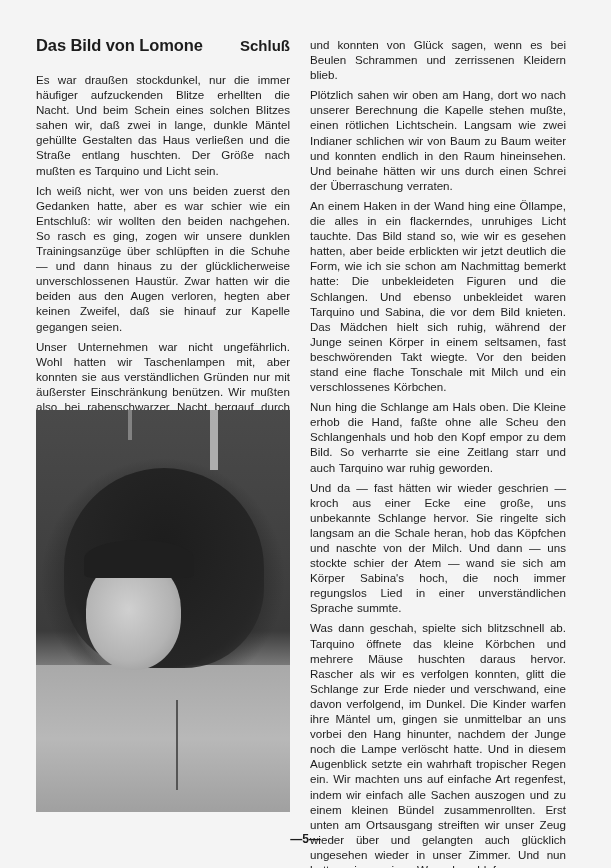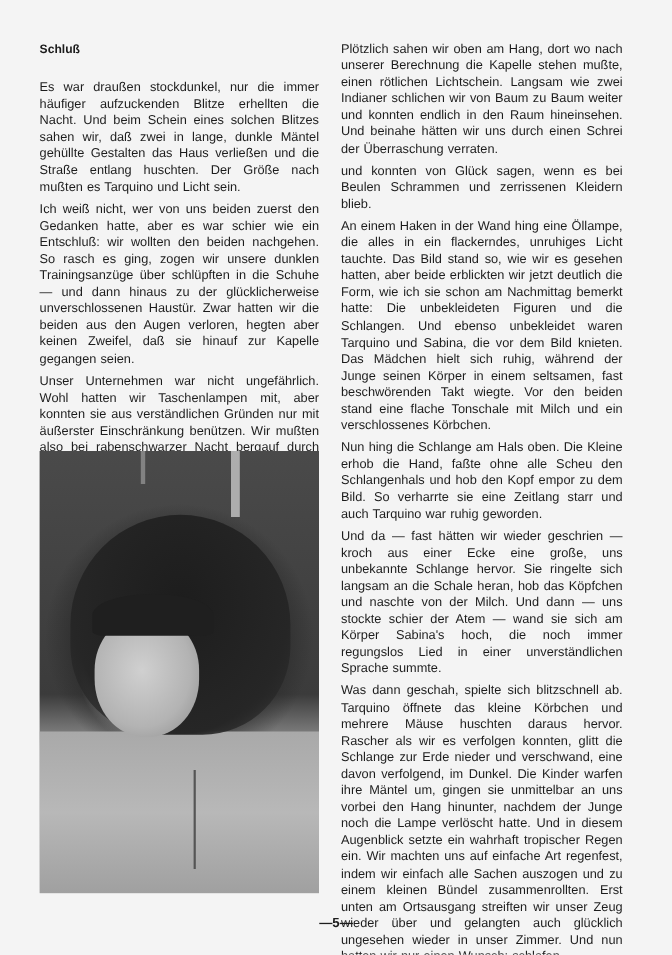--- a/index.html
+++ b/index.html
@@ -46,6 +46,7 @@
 
   <div class="col col-left">
     <div class="header-row">
+      <span class="title">Das Bild von Lomone</span>
       <span class="tag">Schluß</span>
     </div>
     <p>Es war draußen stockdunkel, nur die immer häufiger aufzuckenden Blitze erhellten die Nacht. Und beim Schein eines solchen Blitzes sahen wir, daß zwei in lange, dunkle Mäntel gehüllte Gestalten das Haus verließen und die Straße entlang huschten. Der Größe nach mußten es Tarquino und Licht sein.</p>

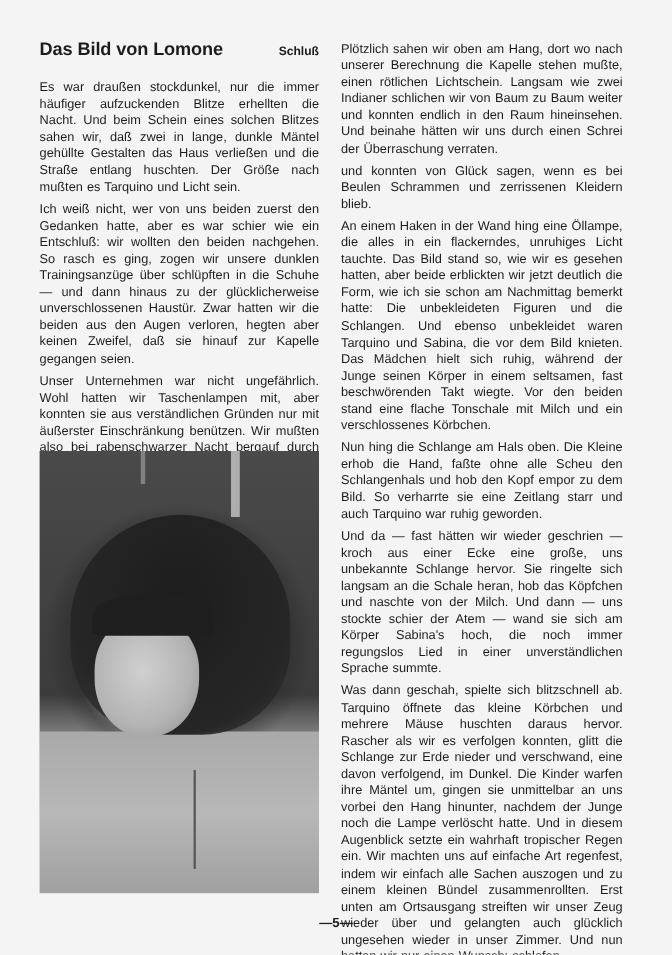--- a/index.html
+++ b/index.html
@@ -17,7 +17,7 @@
   .col-right { left: 310px; top: 37px; width: 256px; }
   .header-row { display: flex; justify-content: space-between; align-items: baseline; height: 24px; margin-bottom: 10px; }
   .title { font-weight: bold; font-size: 16.5px; letter-spacing: -0.1px; }
-  .tag { font-weight: bold; font-size: 11px; }
+  .tag { font-weight: bold; font-size: 15px; }
   p { margin: 0 0 5px 0; text-align: justify; hyphens: none; word-spacing: 0.5px; }
   .photo {
     position: absolute; left: 36px; top: 410px; width: 254px; height: 402px;

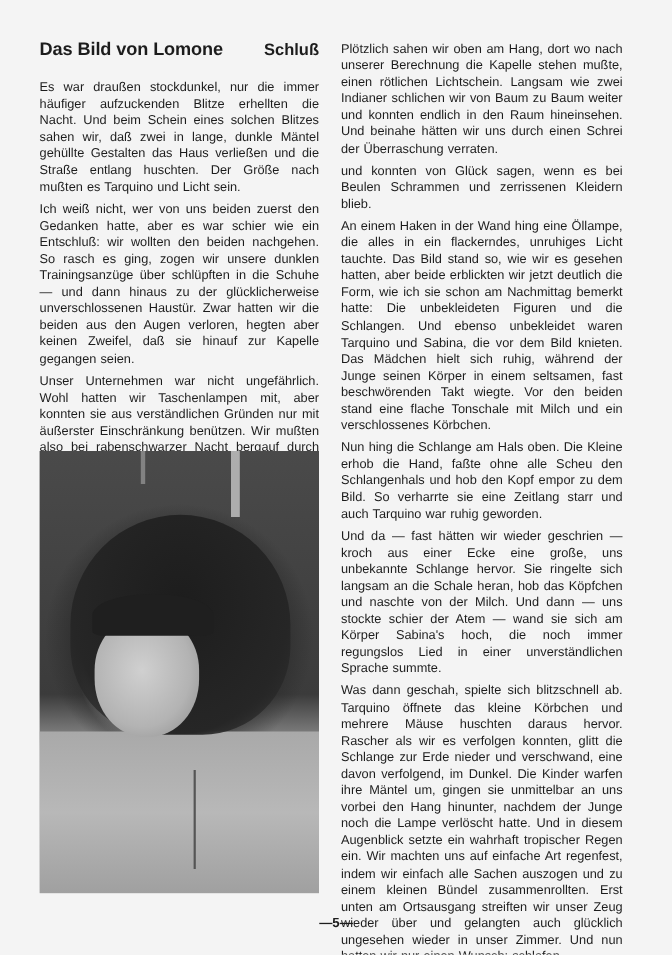--- a/index.html
+++ b/index.html
@@ -65,8 +65,8 @@
   </div>
 
   <div class="col col-right">
+    <p>und konnten von Glück sagen, wenn es bei Beulen Schrammen und zerrissenen Kleidern blieb.</p>
     <p>Plötzlich sahen wir oben am Hang, dort wo nach unserer Berechnung die Kapelle stehen mußte, einen rötlichen Lichtschein. Langsam wie zwei Indianer schlichen wir von Baum zu Baum weiter und konnten endlich in den Raum hineinsehen. Und beinahe hätten wir uns durch einen Schrei der Überraschung verraten.</p>
-    <p>und konnten von Glück sagen, wenn es bei Beulen Schrammen und zerrissenen Kleidern blieb.</p>
     <p>An einem Haken in der Wand hing eine Öllampe, die alles in ein flackerndes, unruhiges Licht tauchte. Das Bild stand so, wie wir es gesehen hatten, aber beide erblickten wir jetzt deutlich die Form, wie ich sie schon am Nachmittag bemerkt hatte: Die unbekleideten Figuren und die Schlangen. Und ebenso unbekleidet waren Tarquino und Sabina, die vor dem Bild knieten. Das Mädchen hielt sich ruhig, während der Junge seinen Körper in einem seltsamen, fast beschwörenden Takt wiegte. Vor den beiden stand eine flache Tonschale mit Milch und ein verschlossenes Körbchen.</p>
     <p>Nun hing die Schlange am Hals oben. Die Kleine erhob die Hand, faßte ohne alle Scheu den Schlangenhals und hob den Kopf empor zu dem Bild. So verharrte sie eine Zeitlang starr und auch Tarquino war ruhig geworden.</p>
     <p>Und da — fast hätten wir wieder geschrien — kroch aus einer Ecke eine große, uns unbekannte Schlange hervor. Sie ringelte sich langsam an die Schale heran, hob das Köpfchen und naschte von der Milch. Und dann — uns stockte schier der Atem — wand sie sich am Körper Sabina's hoch, die noch immer regungslos Lied in einer unverständlichen Sprache summte.</p>

